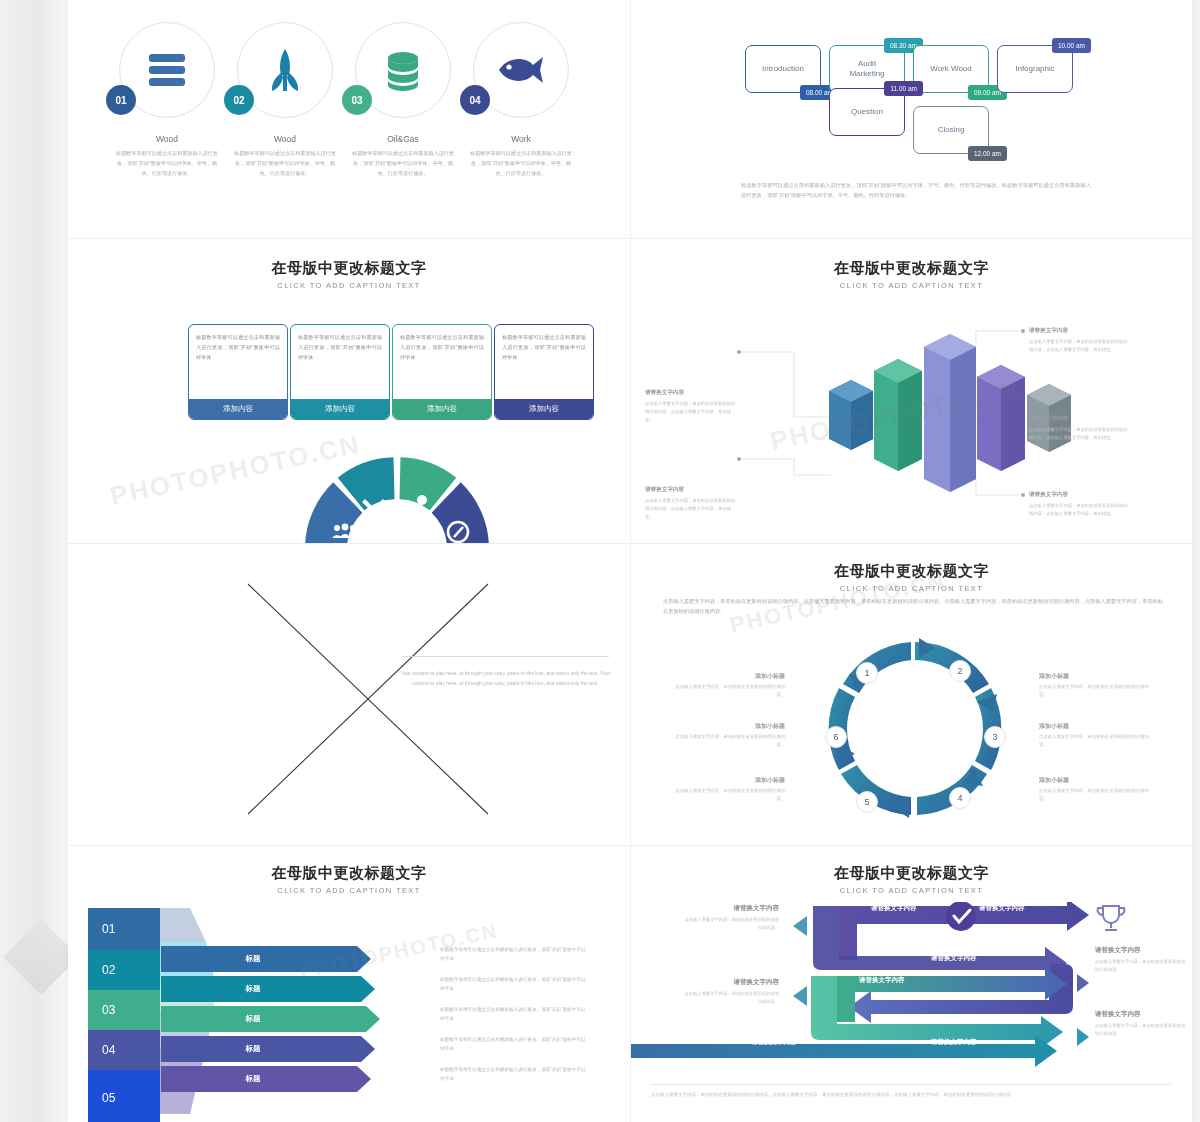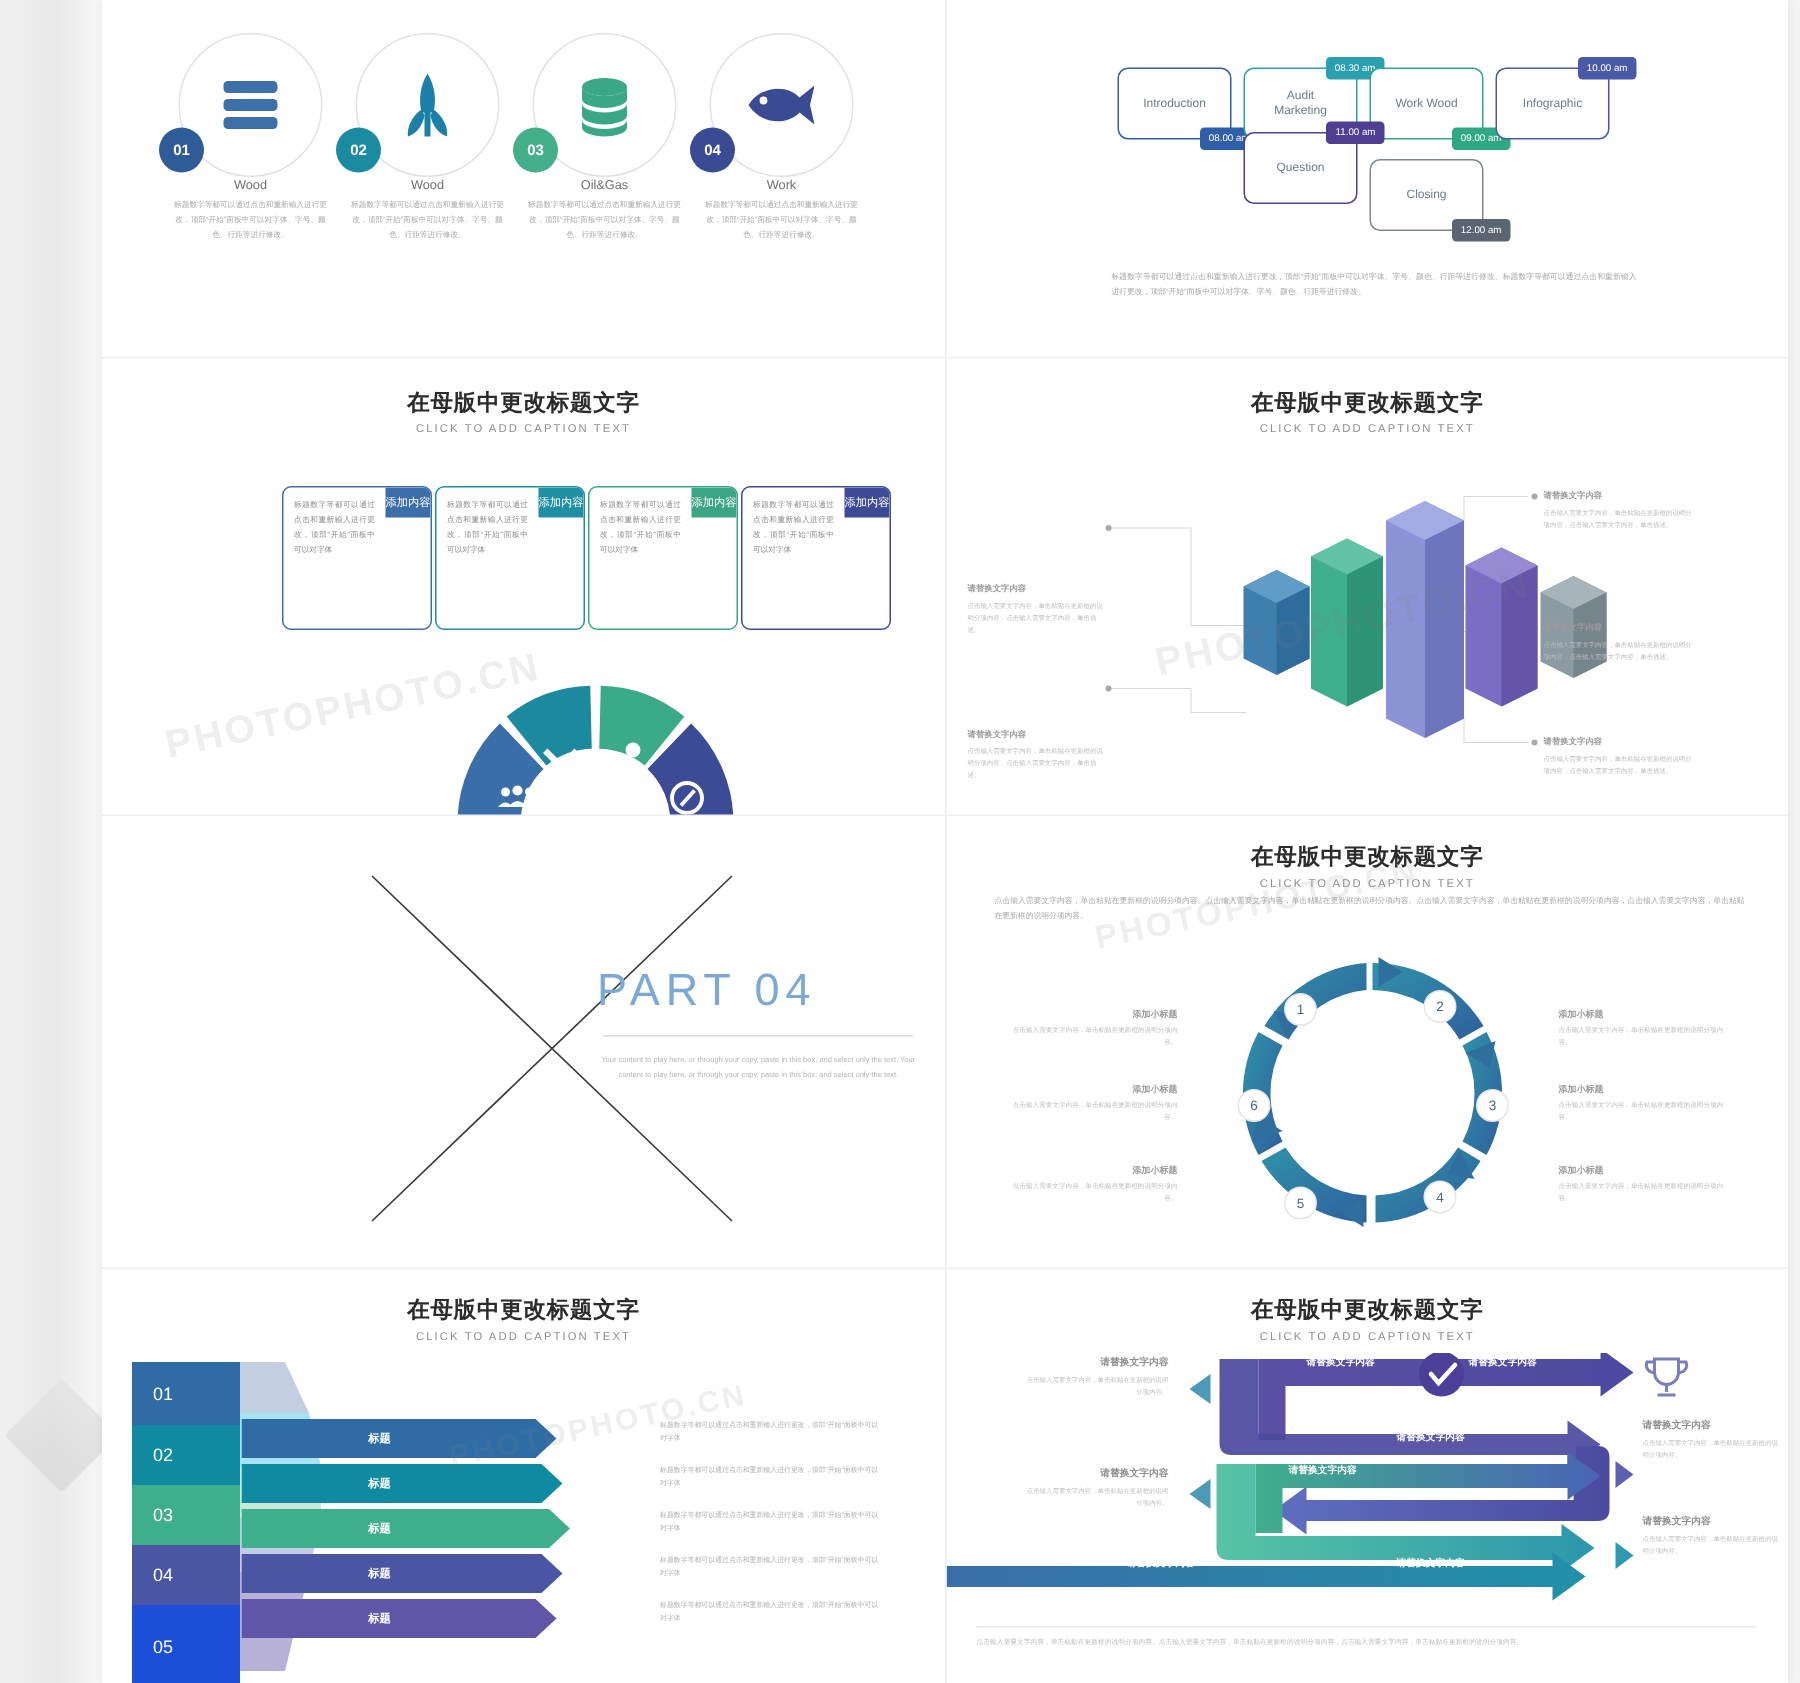--- a/index.html
+++ b/index.html
@@ -43,7 +43,7 @@
              display:flex;align-items:center;justify-content:center;background:#fff;}
   .badge{position:absolute;left:-14px;bottom:2px;width:30px;height:30px;border-radius:50%;
          color:#fff;font-size:10px;display:flex;align-items:center;justify-content:center;font-weight:bold;}
-  .circ-name{text-align:center;font-size:8.5px;color:#6e6e6e;margin-top:0;}
+  .circ-name{text-align:center;font-size:8.5px;color:#6e6e6e;margin-top:16px;}
   .circ-desc{font-size:5.1px;color:#a9a9a9;line-height:1.95;text-align:center;margin-top:5px;padding:0 6px;}
 
   

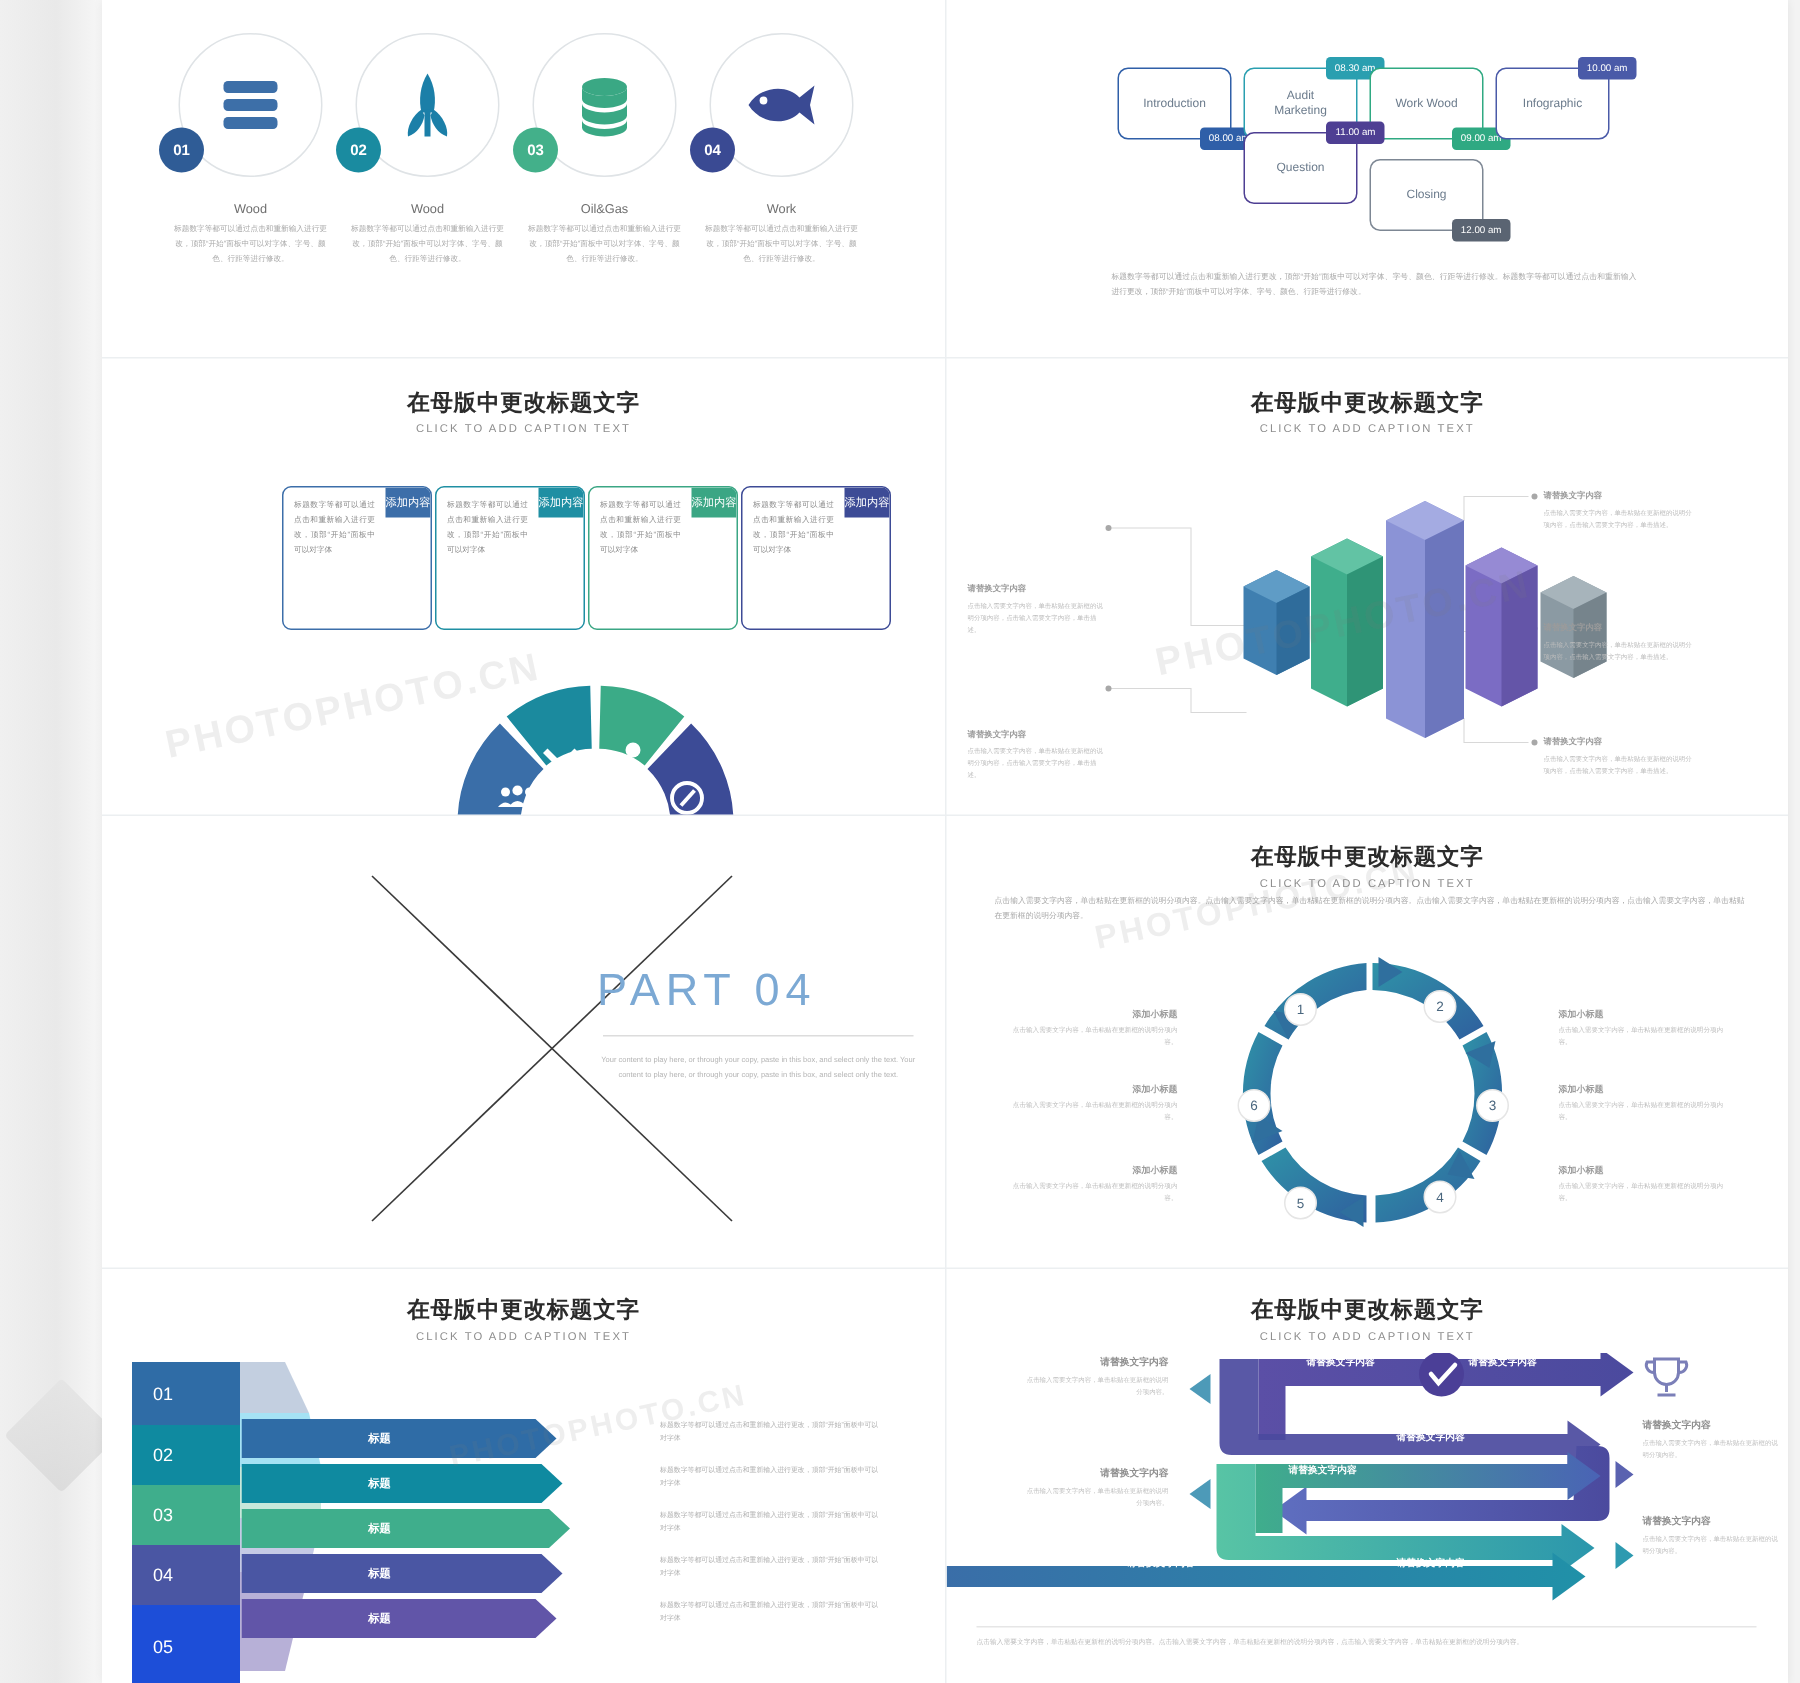--- a/index.html
+++ b/index.html
@@ -56,7 +56,7 @@
 
   
   .card{position:absolute;width:100px;height:96px;border-radius:6px;border:1.4px solid #3a6ea8;
-        background:#fff;overflow:hidden;display:flex;flex-direction:row;}
+        background:#fff;overflow:hidden;display:flex;flex-direction:column;}
   .card-txt{flex:1;font-size:5.1px;color:#8b8b8b;line-height:1.95;padding:8px 7px 4px;text-align:justify;}
   .card-ft{height:20px;color:#fff;font-size:7.5px;display:flex;align-items:center;justify-content:center;}
 

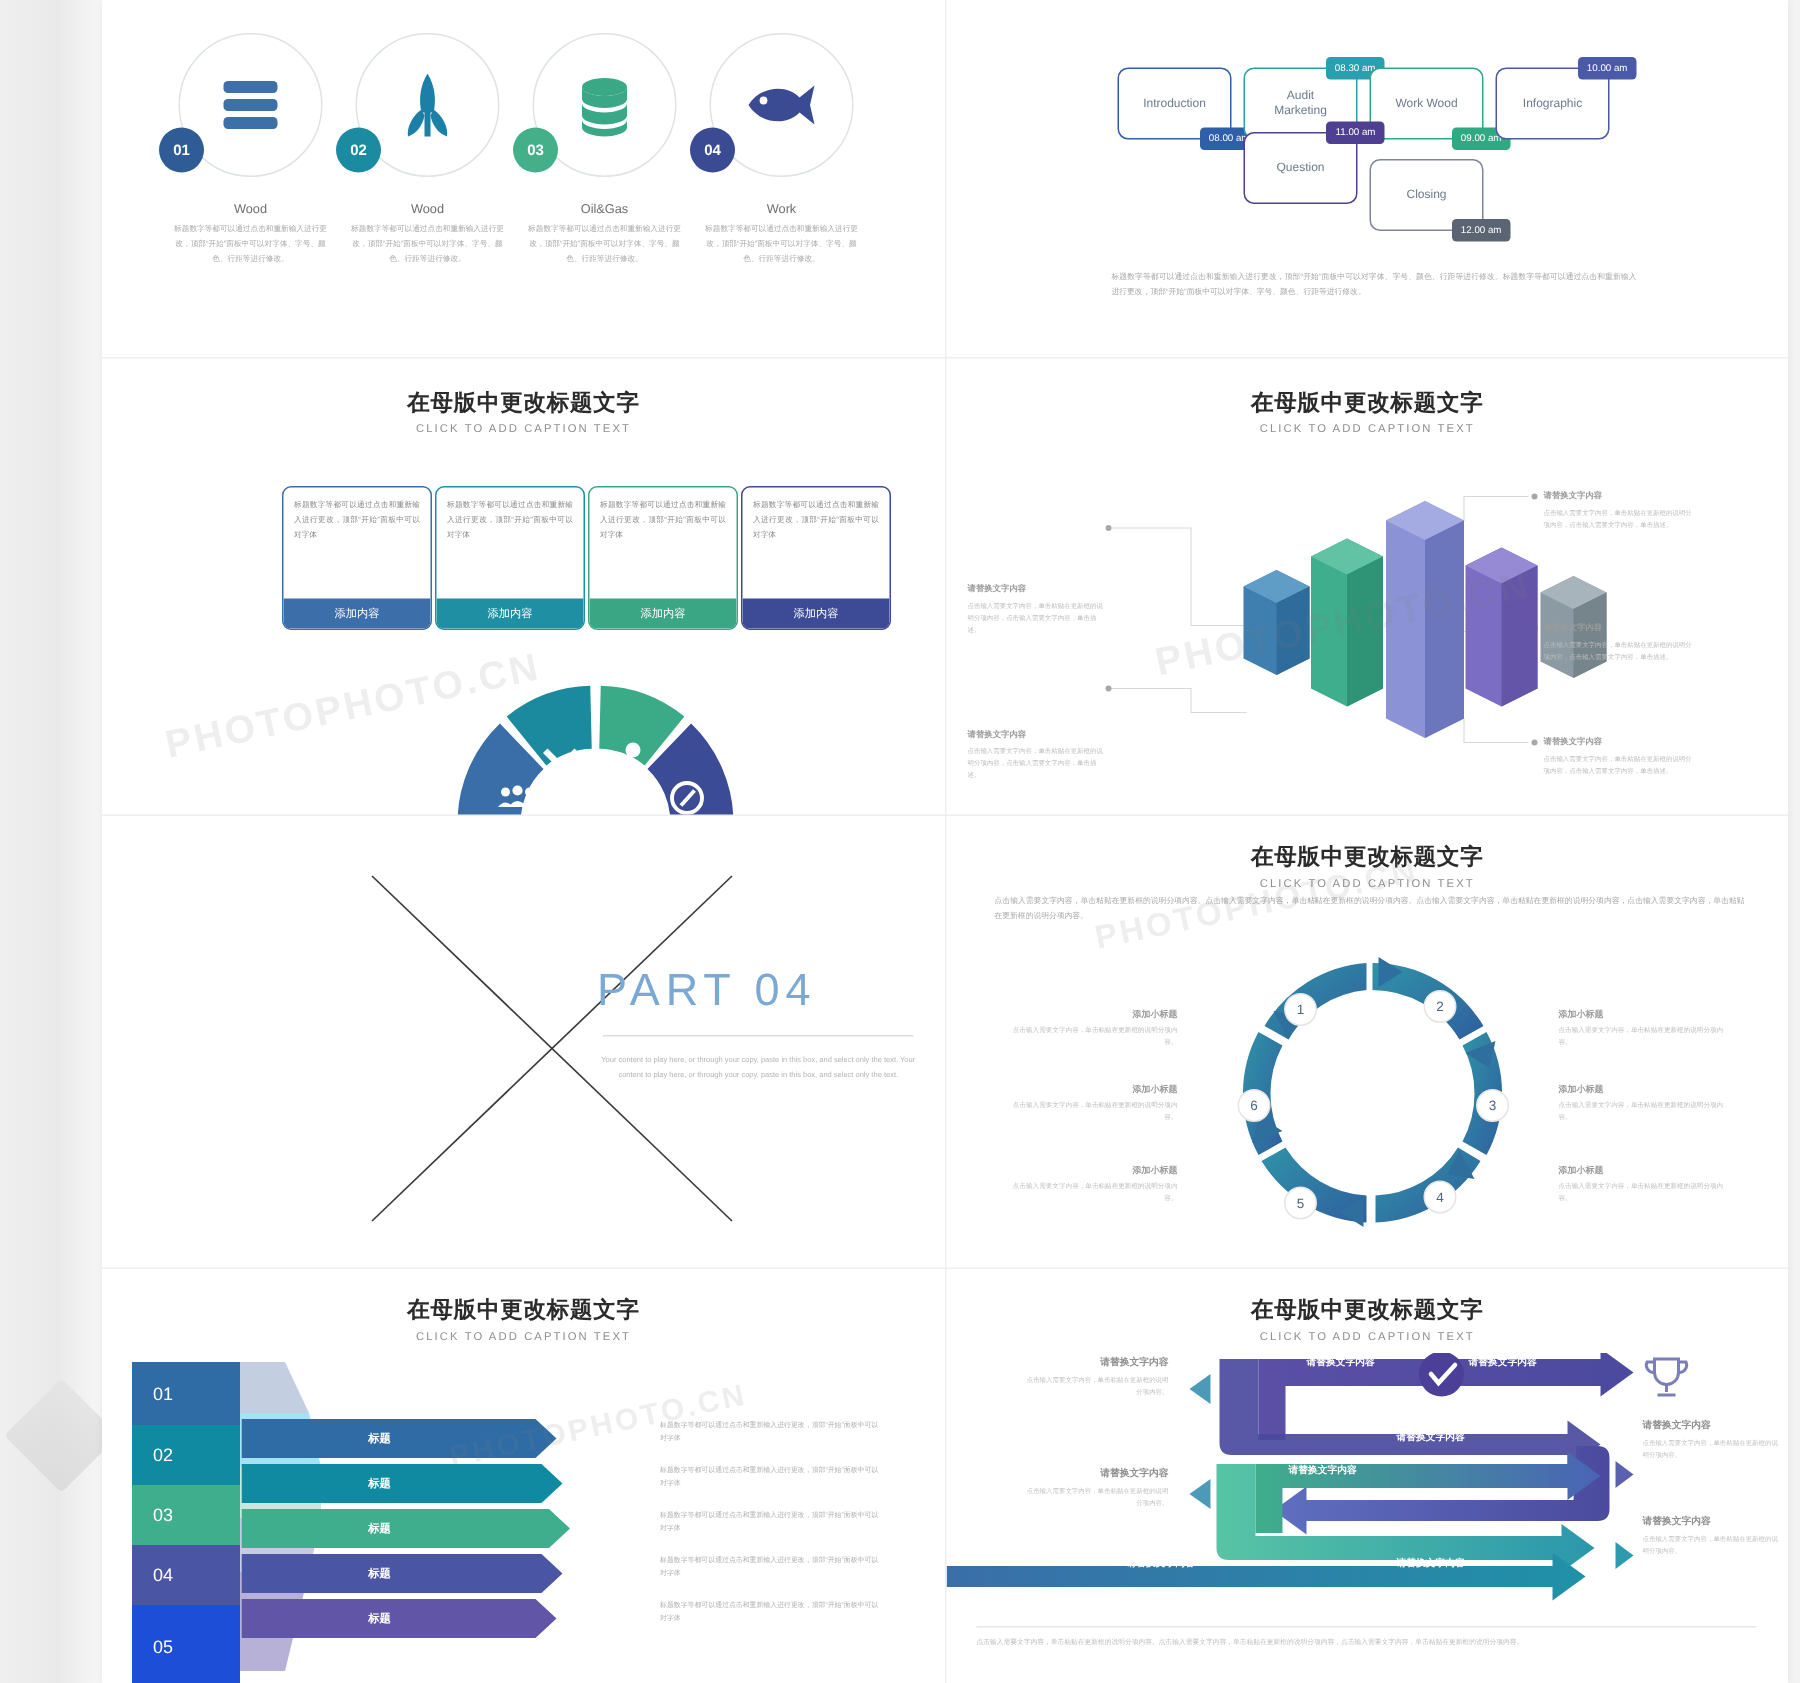--- a/index.html
+++ b/index.html
@@ -324,7 +324,6 @@
         </svg>
 
         <div style="position:absolute;left:330px;top:100px;width:215px">
-          <div class="part-num">PART  04</div>
           <div style="height:1px;background:#dcdcdc;margin:12px 4px 0"></div>
           <div class="part-en">Your content to play here, or through your copy, paste in this box, and select only the text. Your content to play here, or through your copy, paste in this box, and select only the text.</div>
         </div>

